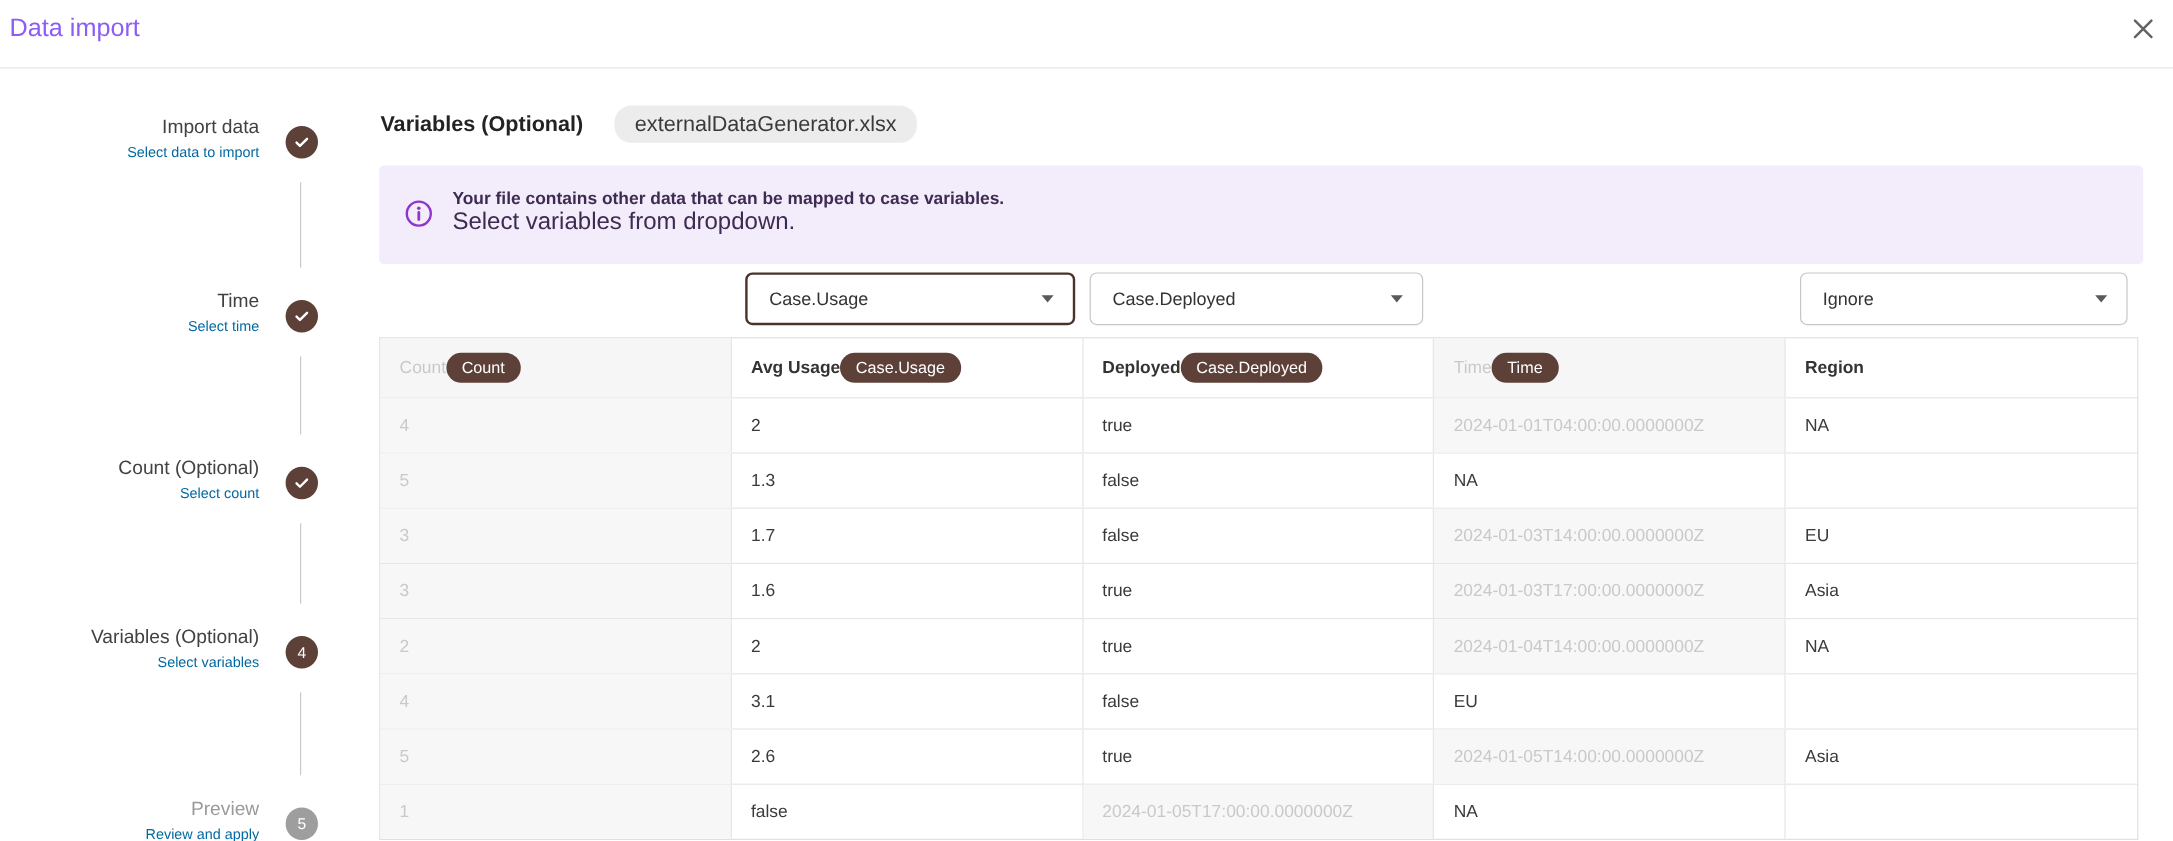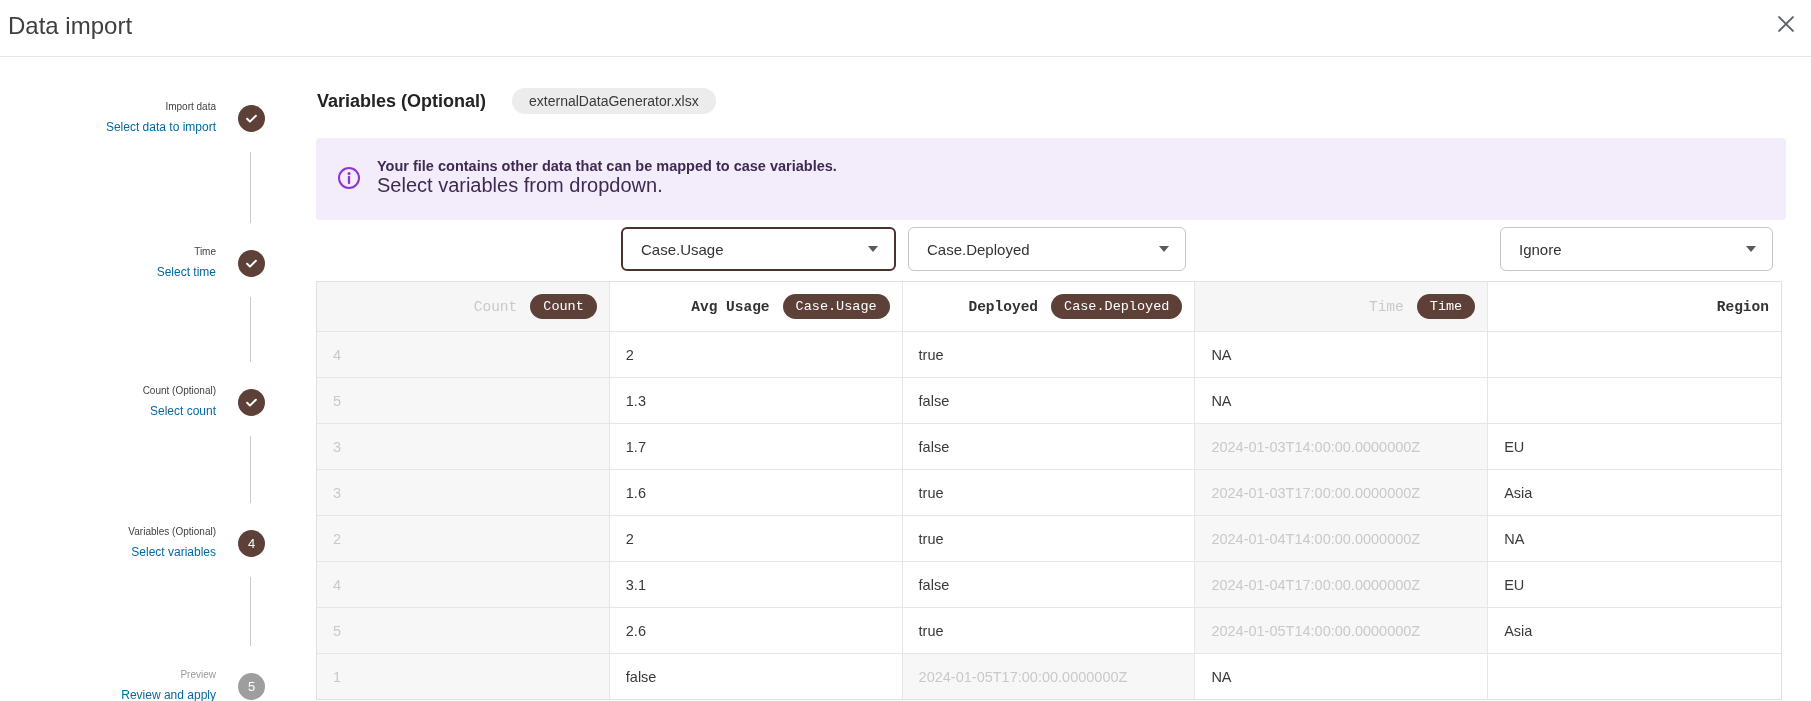--- a/index.html
+++ b/index.html
@@ -9,7 +9,7 @@
   }
   
   .titlebar{position:absolute;left:0;top:0;width:1811px;height:56px;border-bottom:1px solid #e7e7e7;background:#fff;}
-  .dialog-title{position:absolute;left:8px;top:12px;font-size:24px;color:#404040;}
+  .dialog-title{position:absolute;left:8px;top:12px;font-size:21px;color:#8b5cf6;}
   .close-btn{position:absolute;right:12px;top:11px;width:26px;height:26px;cursor:pointer;display:flex;align-items:center;justify-content:center;}
   
   .step{position:absolute;left:0;width:265px;display:flex;justify-content:flex-end;align-items:flex-start;cursor:pointer;}

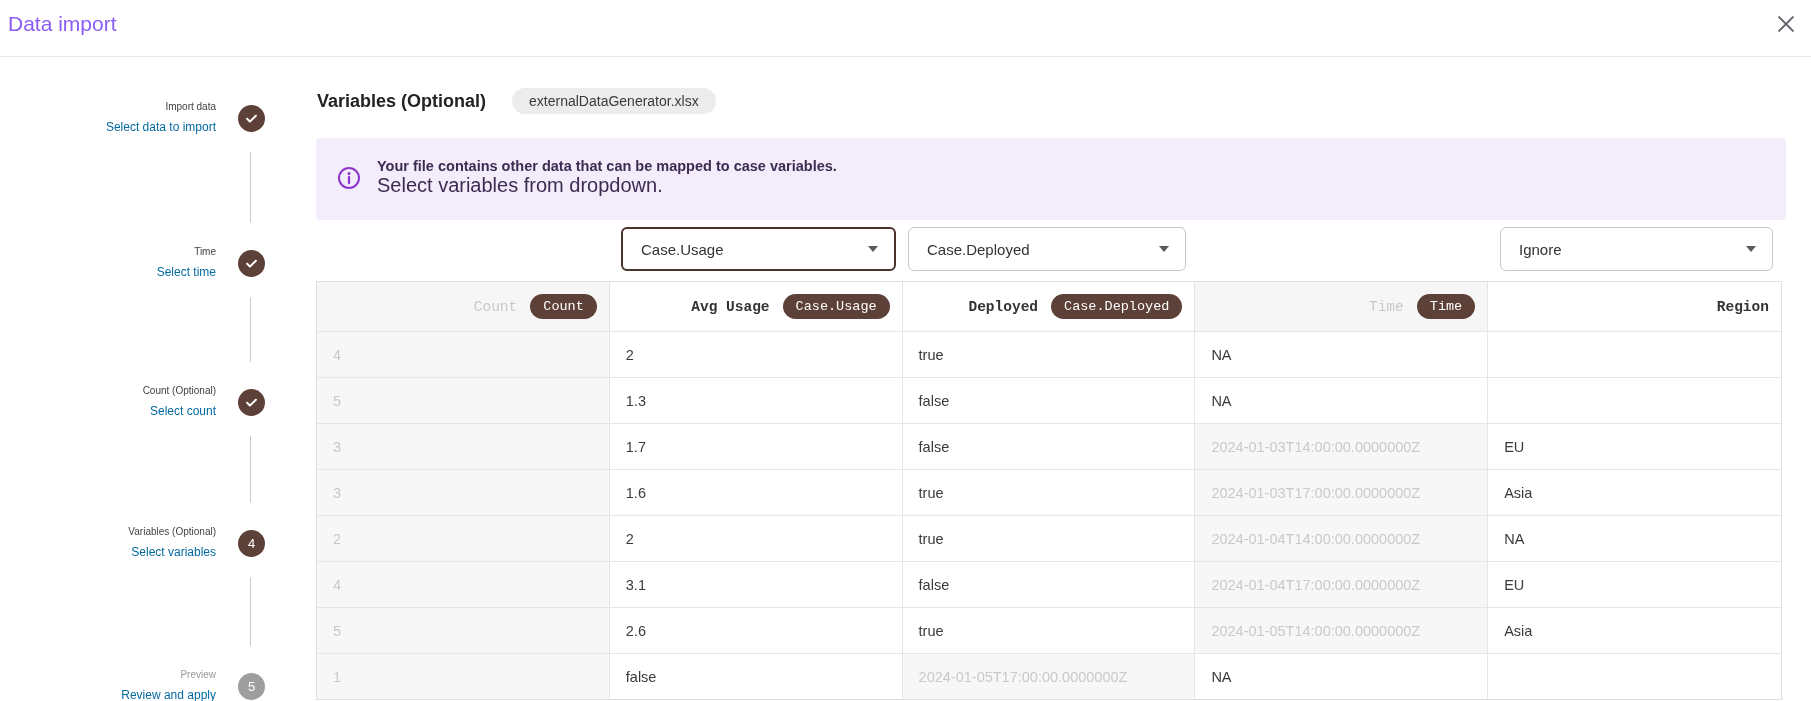--- a/index.html
+++ b/index.html
@@ -14,7 +14,7 @@
   
   .step{position:absolute;left:0;width:265px;display:flex;justify-content:flex-end;align-items:flex-start;cursor:pointer;}
   .step-text{text-align:right;margin-right:22px;}
-  .step-title{font-size:10px;line-height:19px;color:#424242;}
+  .step-title{font-size:16px;line-height:19px;color:#424242;}
   .step-title.gray{color:#9a9a9a;}
   .step-sub{font-size:12px;line-height:15px;color:#0369a1;margin-top:4px;}
   .step-circle{flex:none;width:27px;height:27px;border-radius:50%;margin-top:8px;

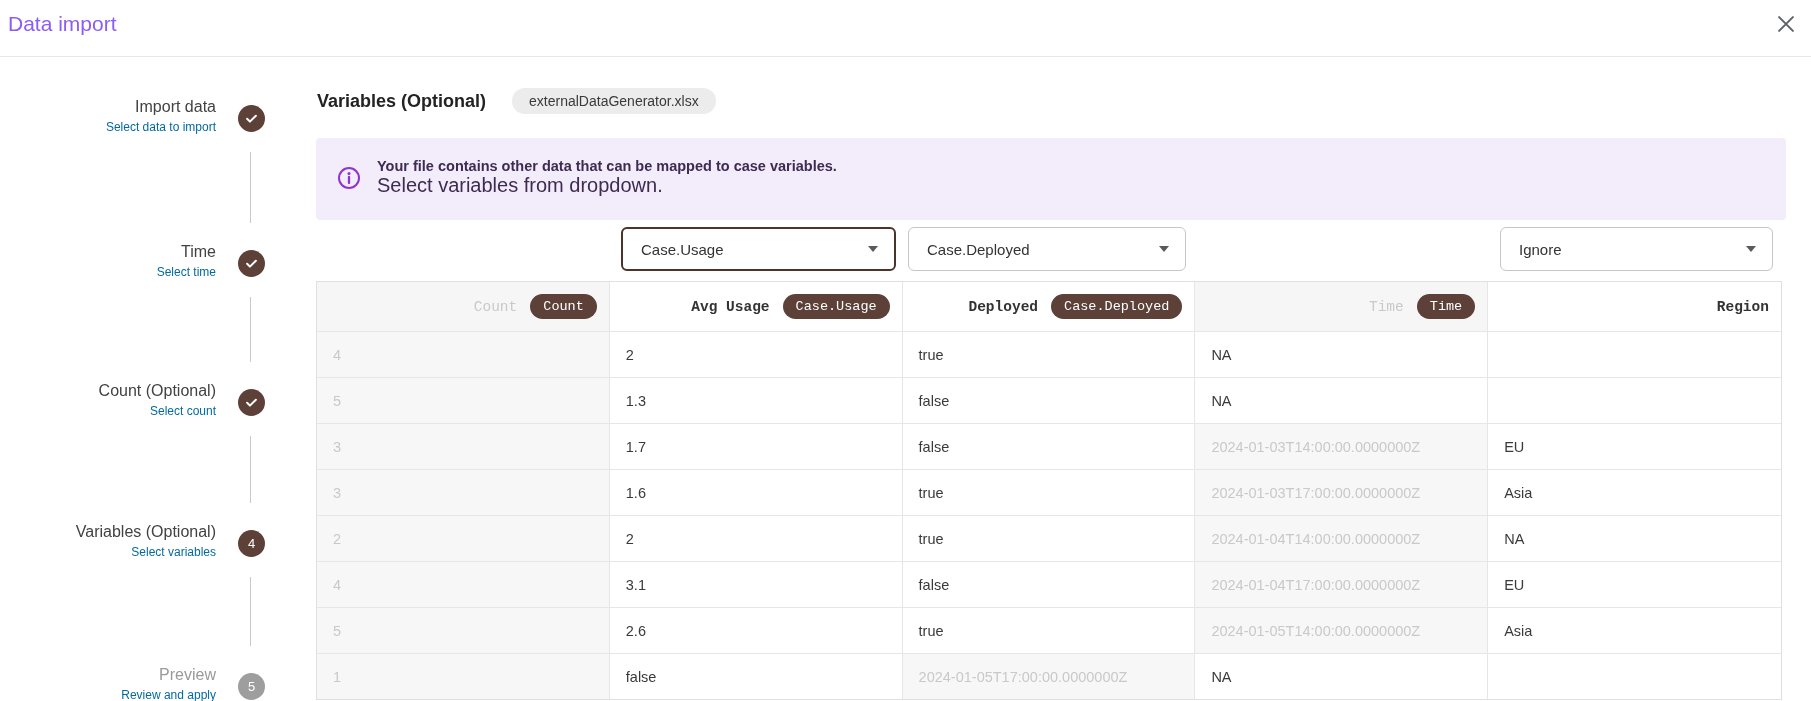--- a/index.html
+++ b/index.html
@@ -25,7 +25,7 @@
   
   .heading-row{position:absolute;left:317px;top:88px;display:flex;align-items:center;gap:26px;}
   .page-heading{font-size:18px;font-weight:700;color:#232323;}
-  .file-chip{background:#ececec;border-radius:14px;padding:5px 17px;font-size:14px;color:#3a3a3a;white-space:nowrap;}
+  .file-chip{background:#ececec;border-radius:14px;padding:5px 17px;font-size:18px;color:#3a3a3a;white-space:nowrap;}
   
   .banner{position:absolute;left:316px;top:138px;width:1470px;height:82px;background:#f3ecfa;border-radius:4px;}
   .banner-icon{position:absolute;left:21px;top:28px;width:24px;height:24px;}

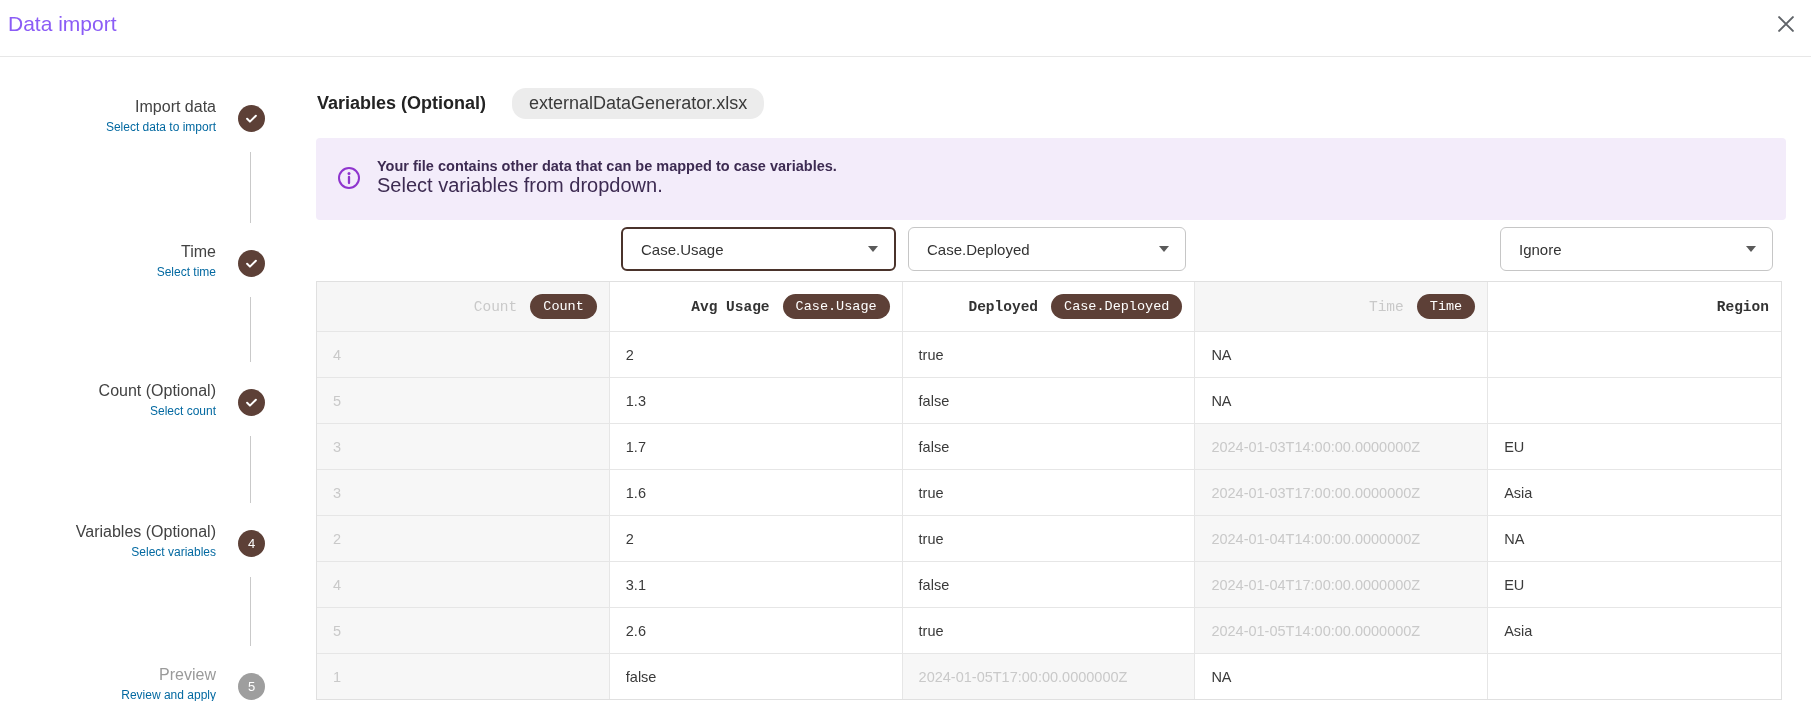--- a/index.html
+++ b/index.html
@@ -43,9 +43,9 @@
   
   .preview-table{position:absolute;left:316px;top:281px;width:1466px;border:1px solid #e0e0e0;box-sizing:border-box;background:#fff;}
   .thead{display:grid;grid-template-columns:repeat(5,1fr);height:49px;}
-  .th{display:flex;align-items:center;justify-content:flex-end;gap:13px;
+  .th{display:flex;align-items:center;justify-content:flex-start;gap:0;
     padding:0 12px 0 16px;border-right:1px solid #e6e6e6;box-sizing:border-box;
-    font-size:14.5px;font-weight:700;color:#333;overflow:hidden;font-family:Liberation Mono, monospace;}
+    font-size:14.5px;font-weight:700;color:#333;overflow:hidden;}
   .th.muted{color:#c9c9c9;background:#f6f6f6;font-weight:400;}
   .th:nth-child(5){border-right:none;}
   .map-badge{background:#5d4037;color:#fff;font-size:13.5px;font-weight:400;padding:5px 13px;border-radius:15px;white-space:nowrap;flex:none;}

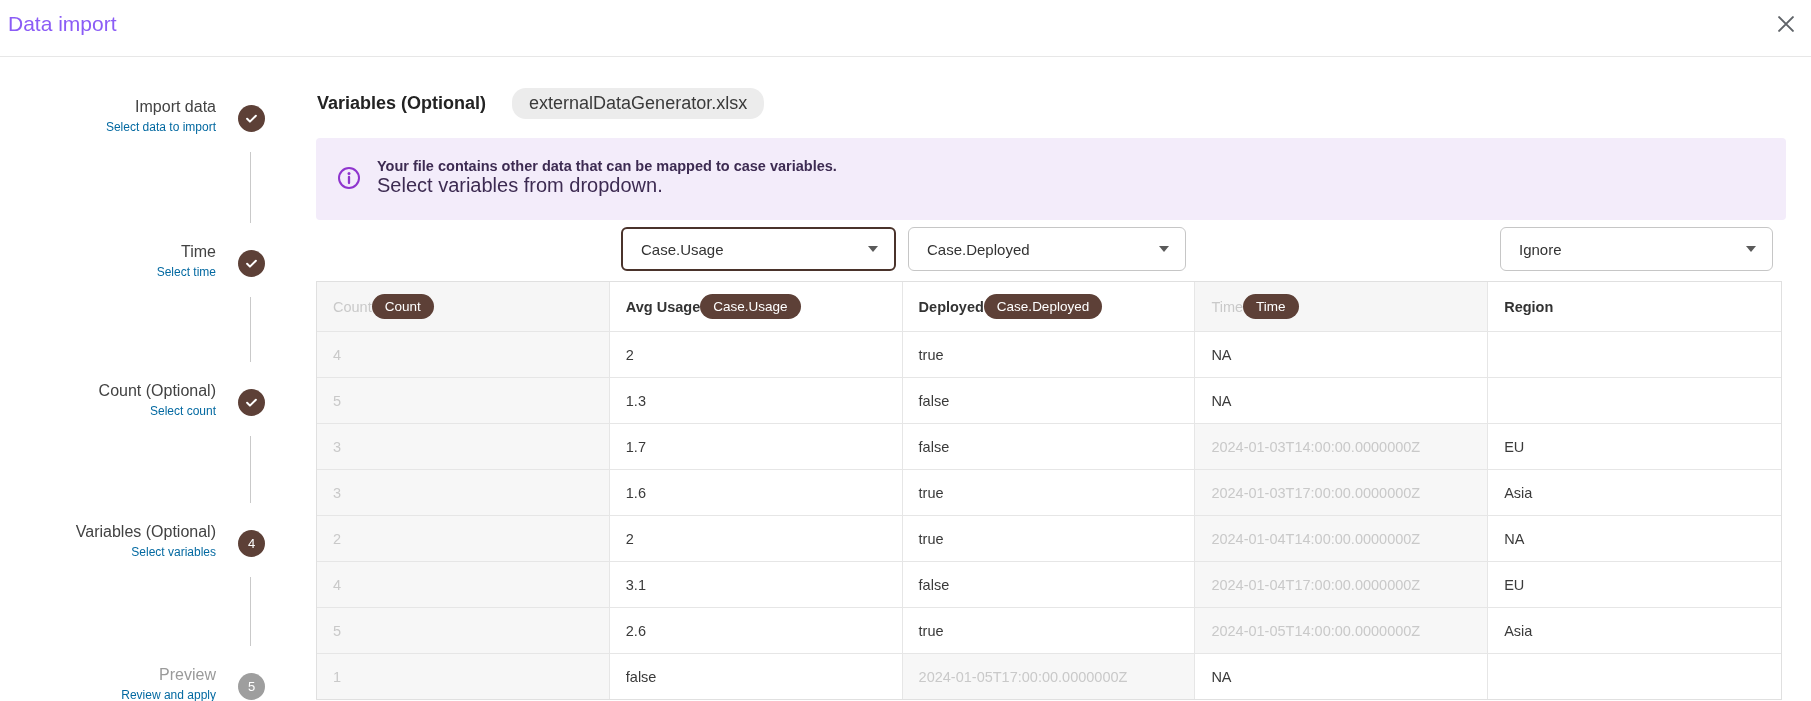--- a/index.html
+++ b/index.html
@@ -184,6 +184,7 @@
         <div class="td muted">4</div>
         <div class="td">2</div>
         <div class="td">true</div>
+        <div class="td muted">2024-01-01T04:00:00.0000000Z</div>
         <div class="td">NA</div>
       </div>
       <div class="trow">

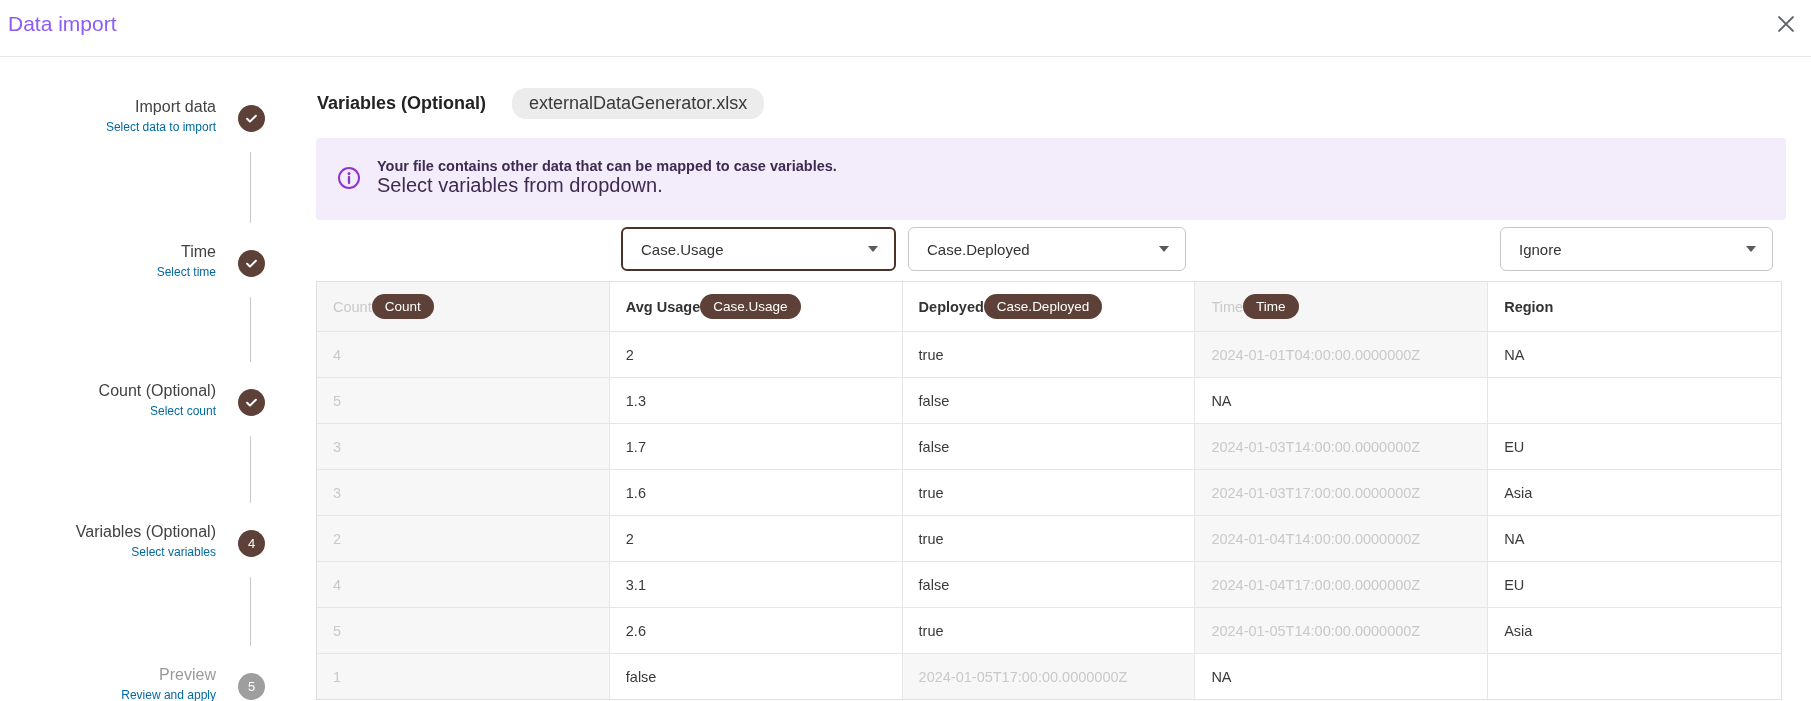--- a/index.html
+++ b/index.html
@@ -218,7 +218,6 @@
         <div class="td muted">4</div>
         <div class="td">3.1</div>
         <div class="td">false</div>
-        <div class="td muted">2024-01-04T17:00:00.0000000Z</div>
         <div class="td">EU</div>
       </div>
       <div class="trow">

